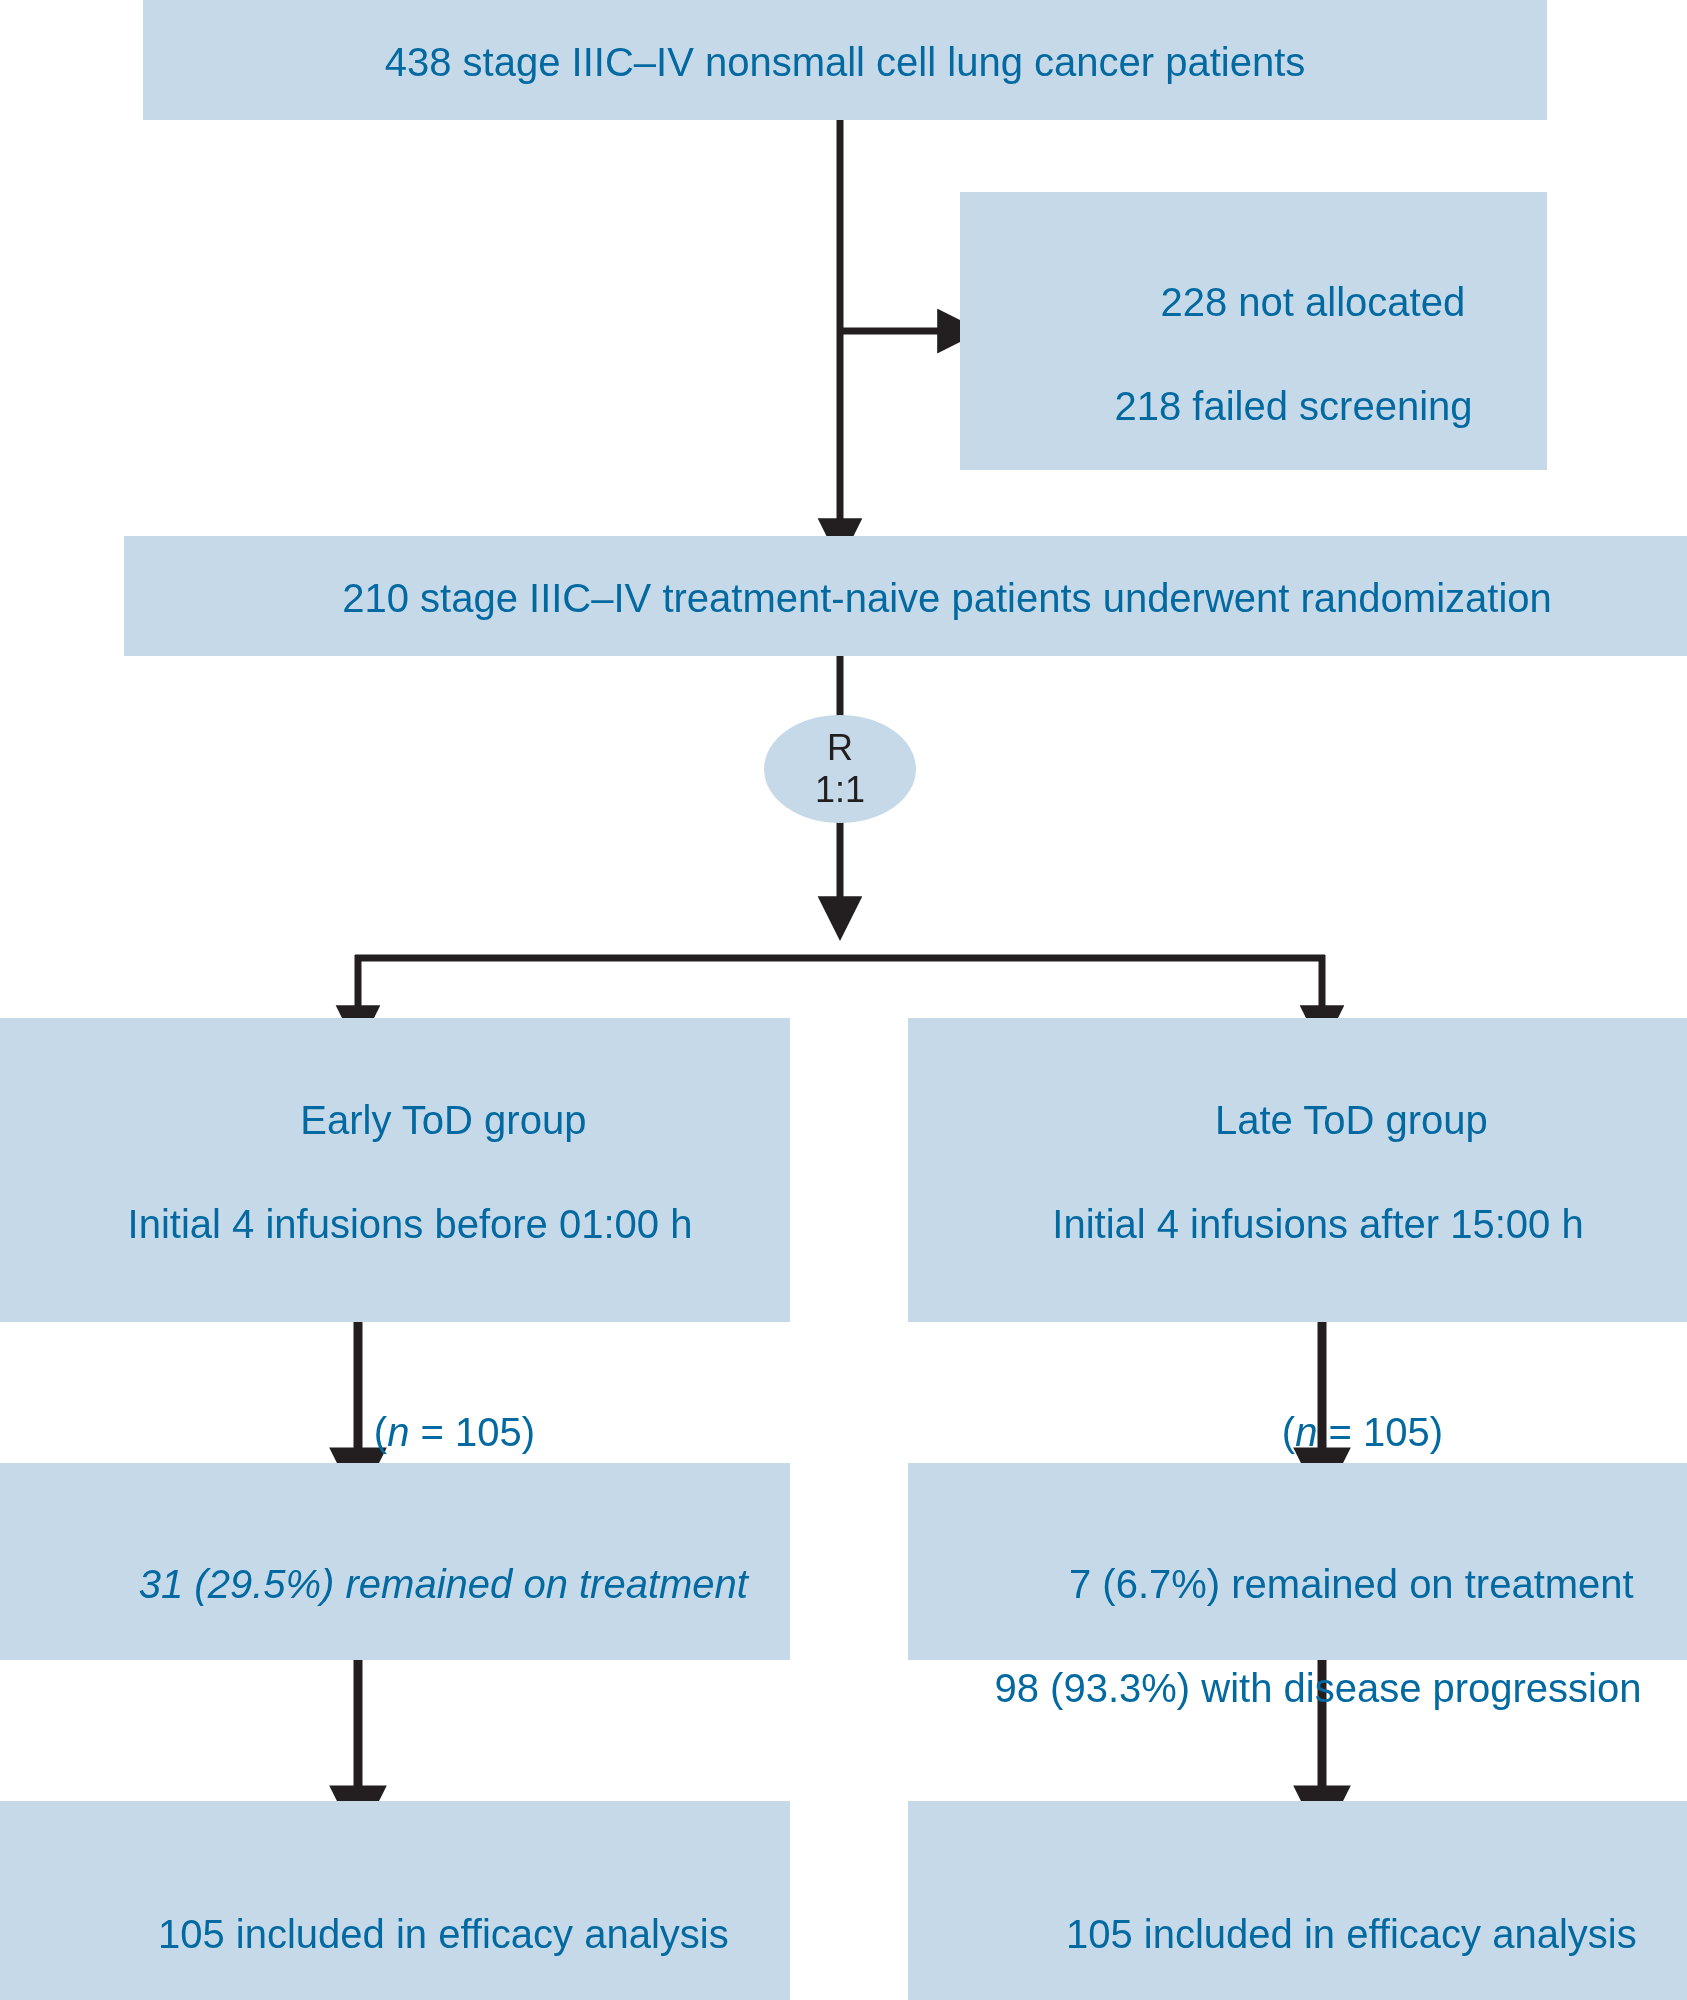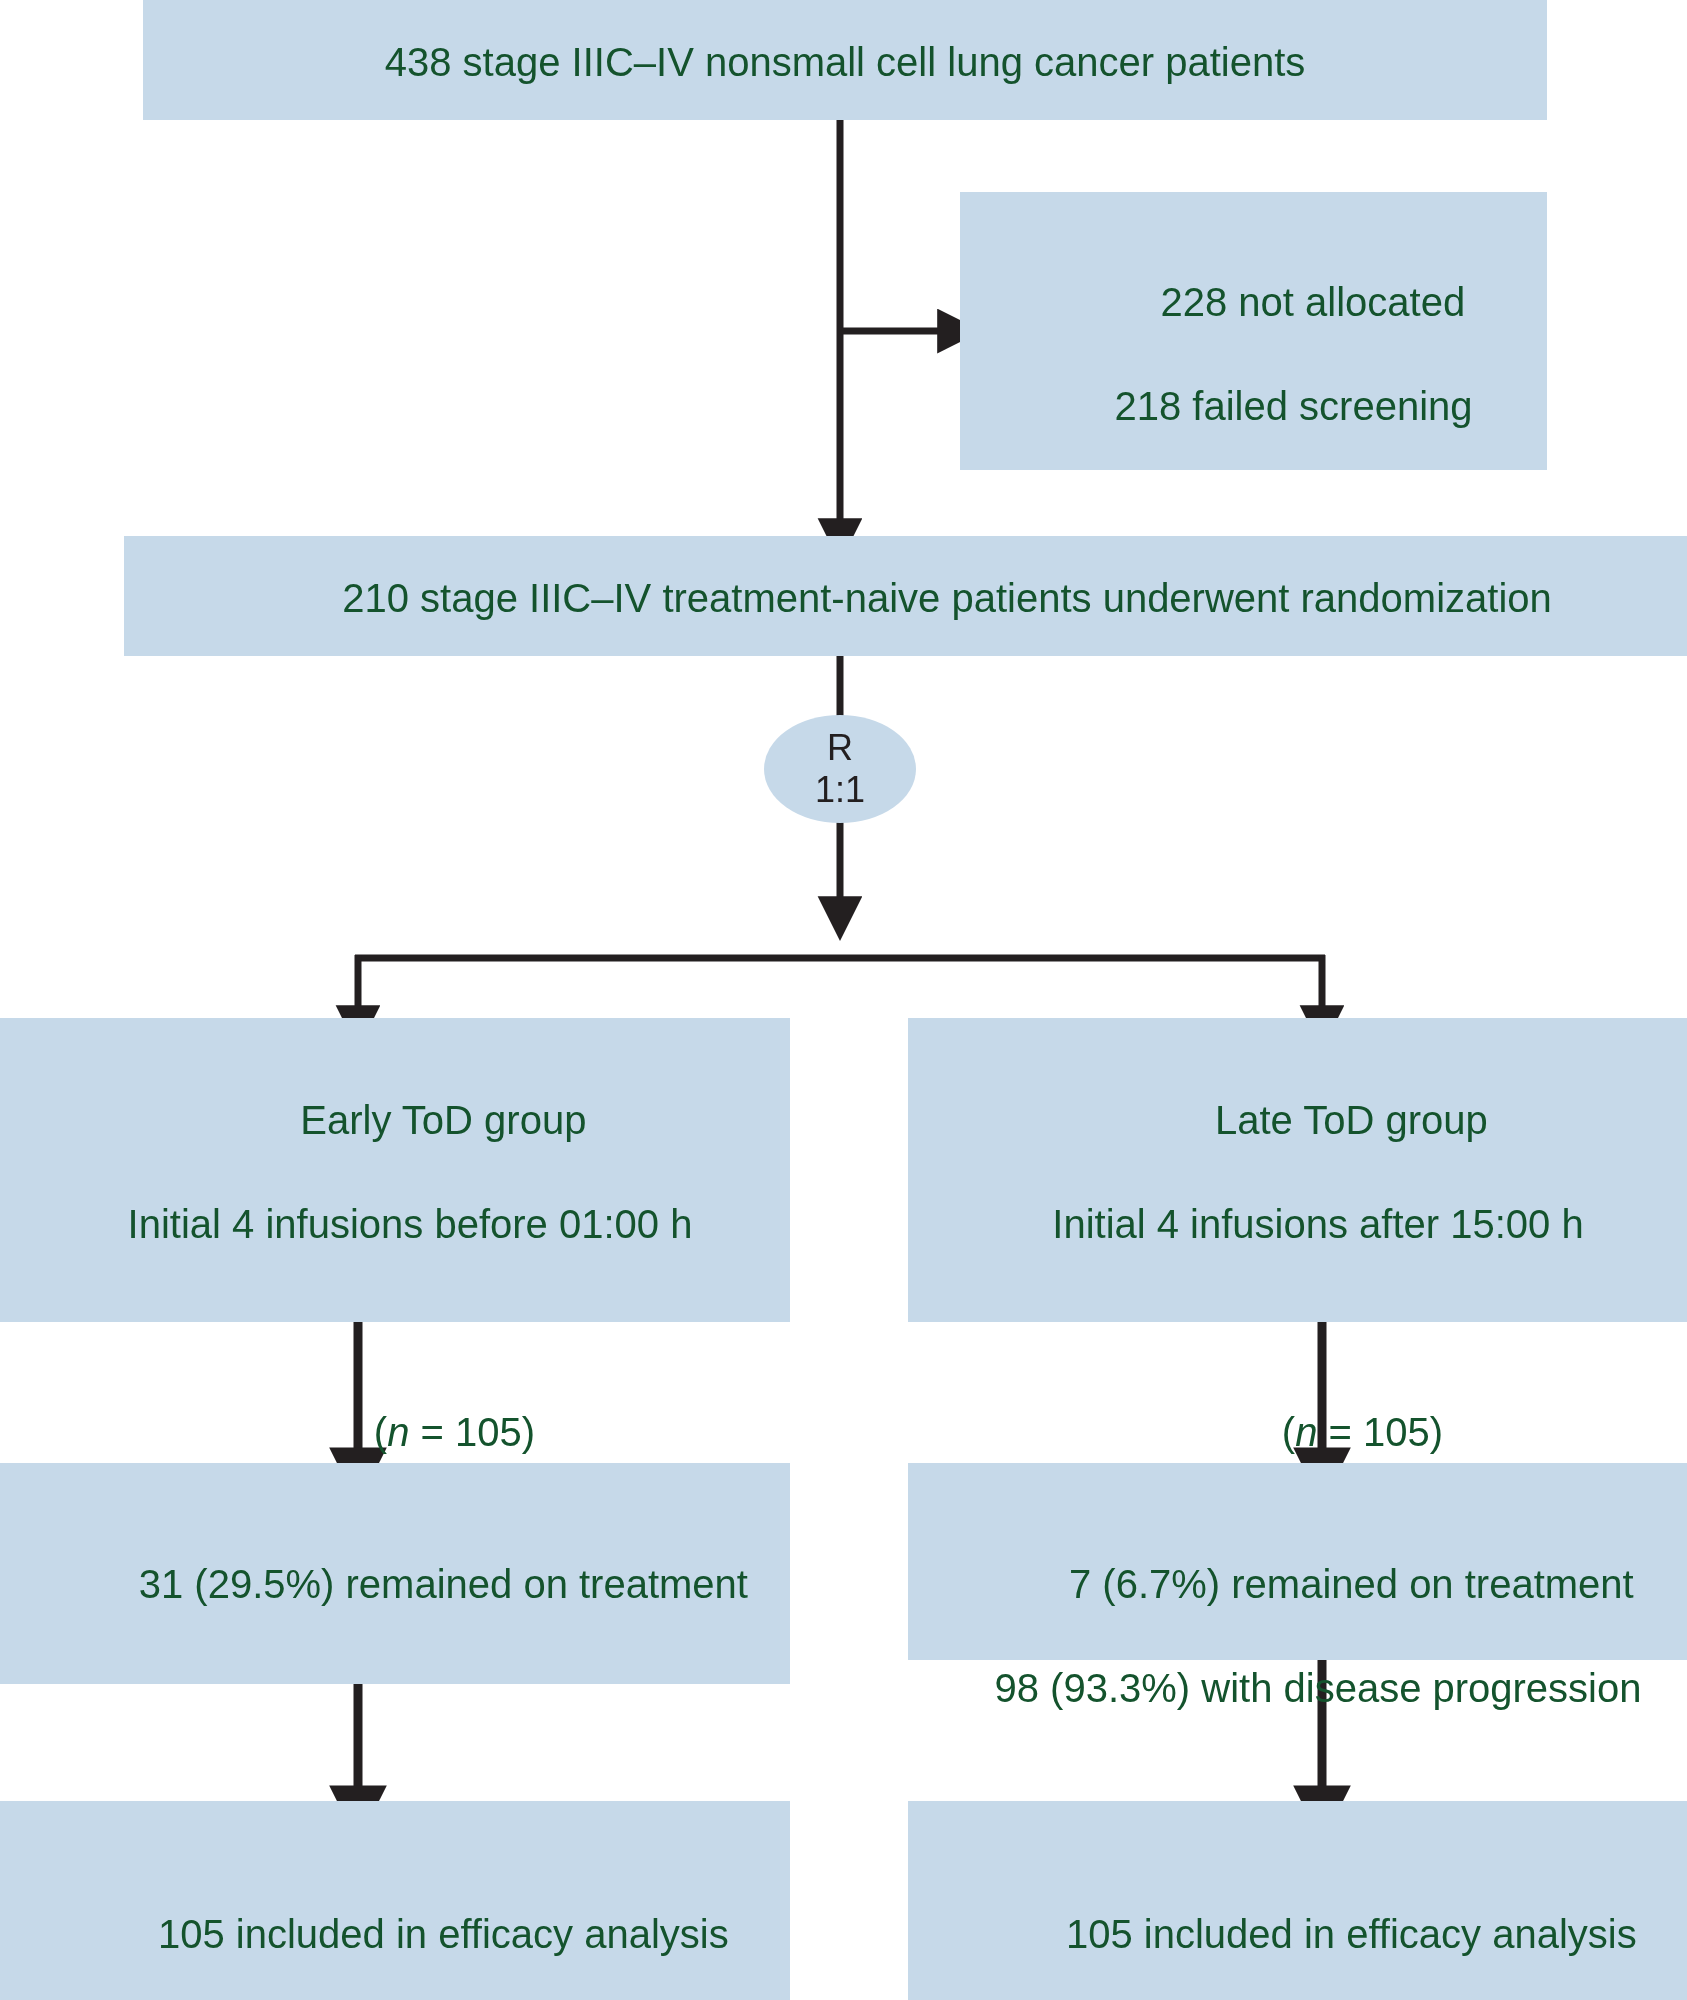--- a/index.html
+++ b/index.html
@@ -29,7 +29,7 @@
     right: 0;
     font-size: 40px;
     line-height: 1.30;
-    color: #14532d;
+    color: #0369a1;
     white-space: pre;
   }
   .center .txt {

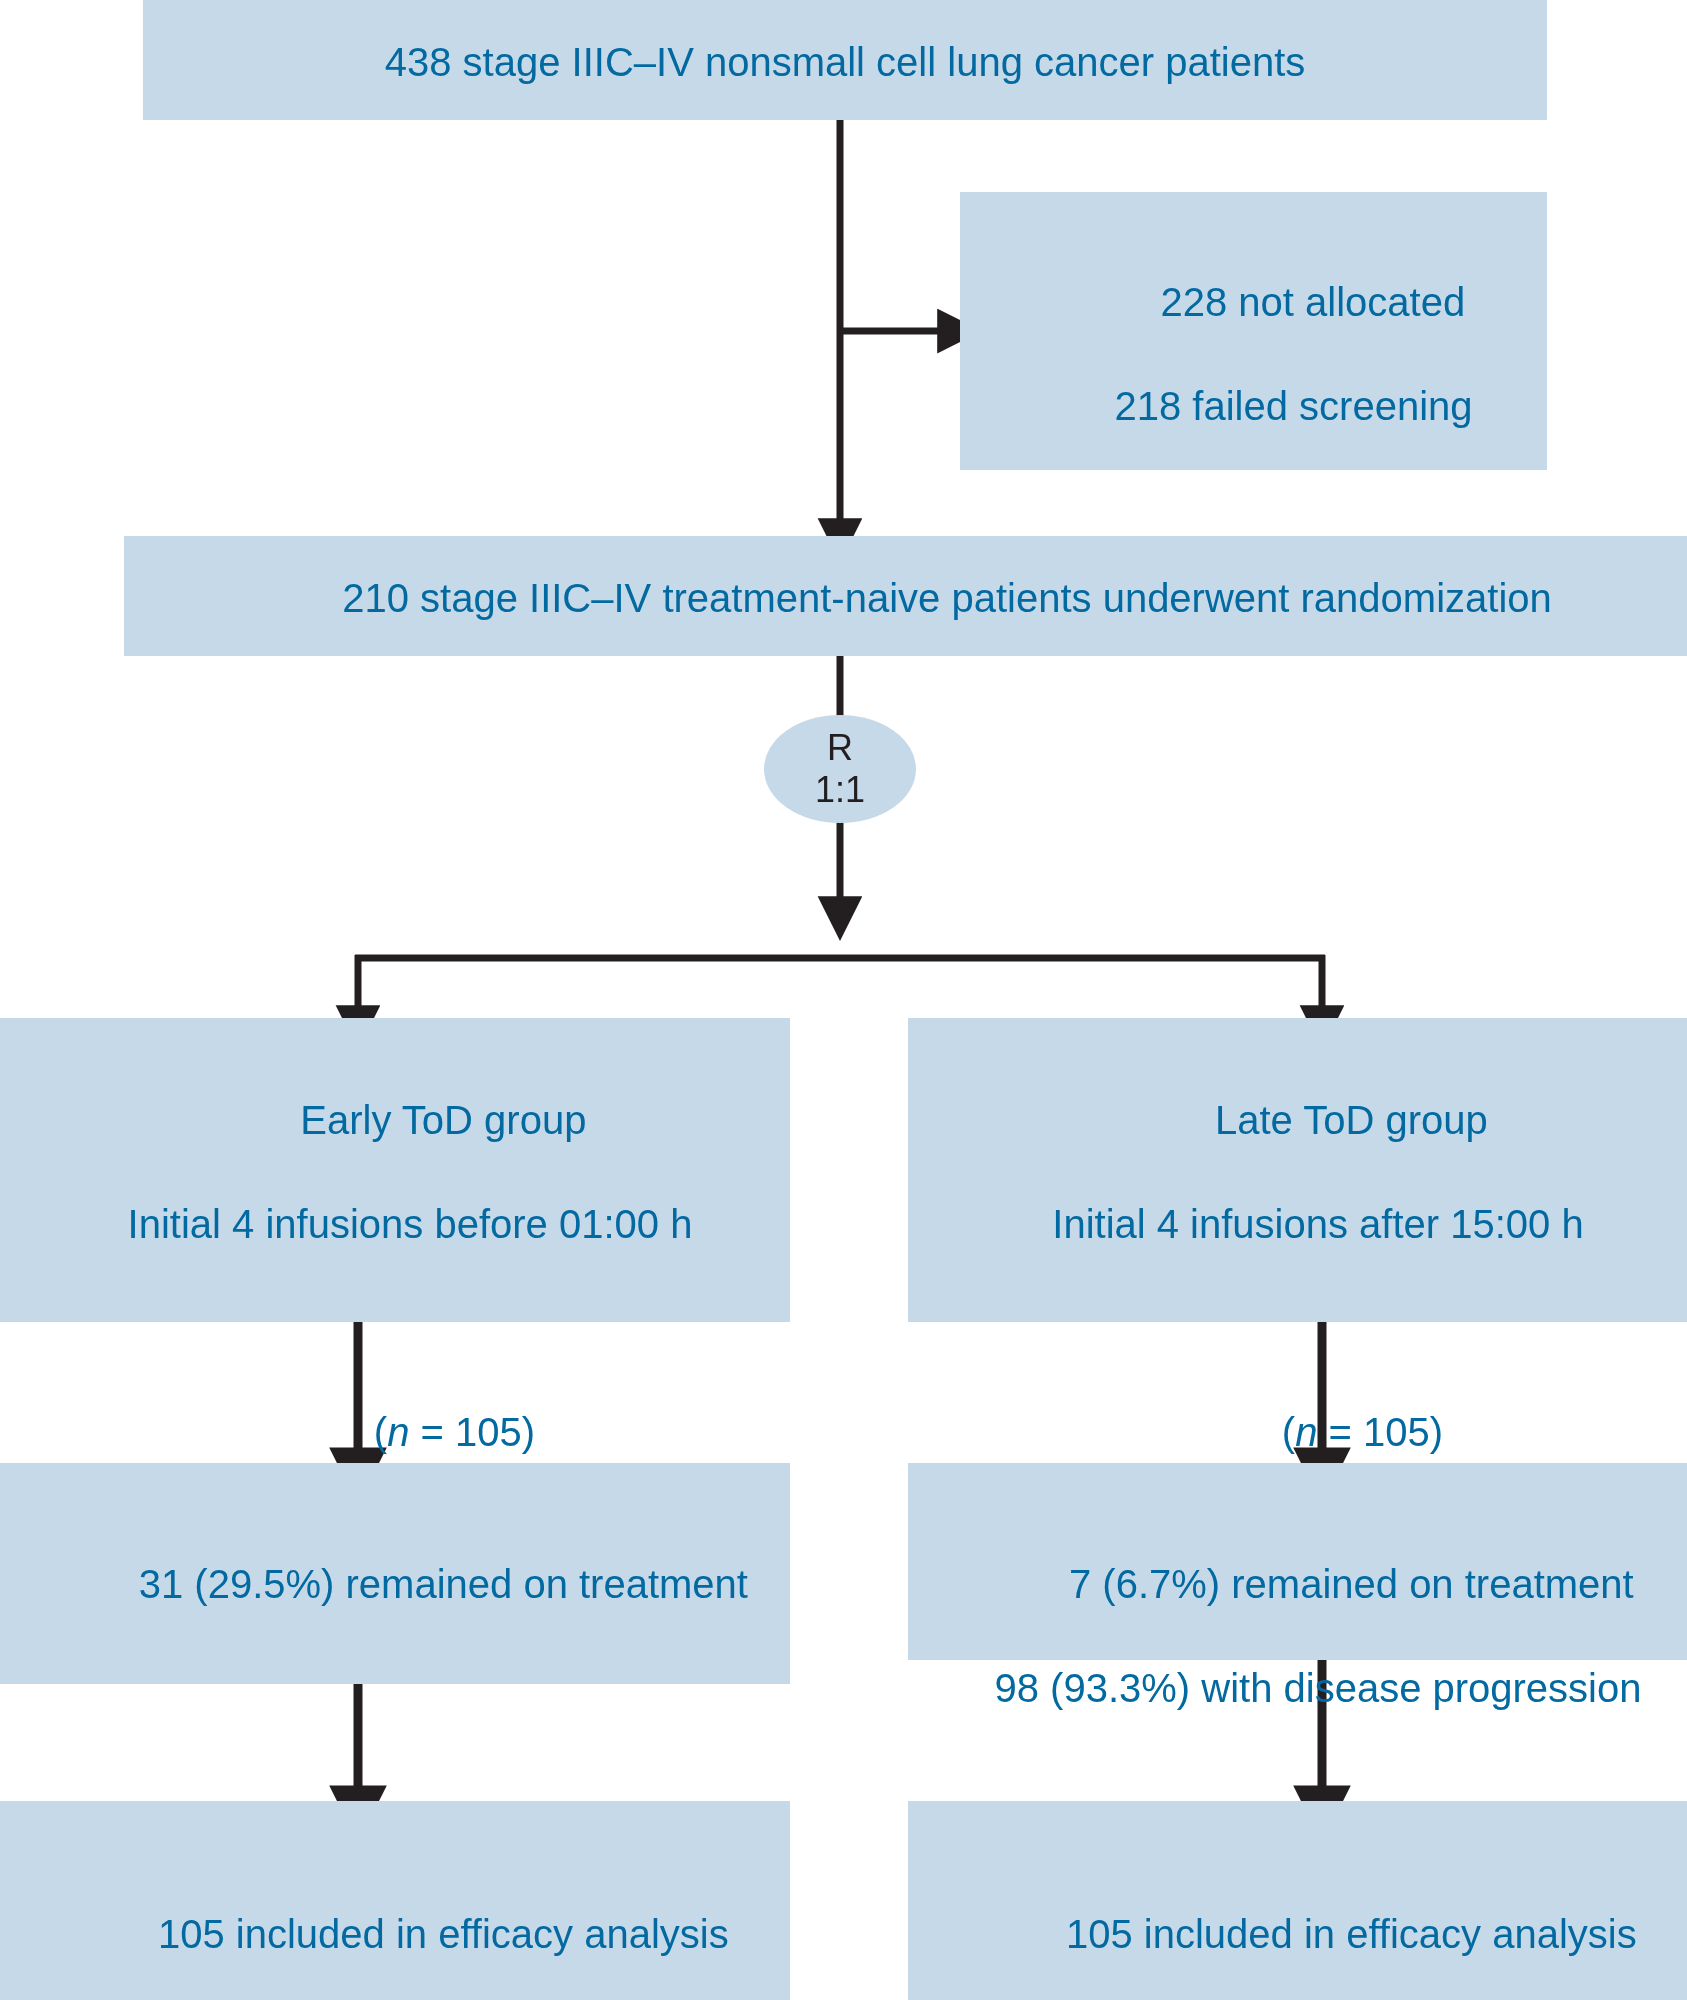--- a/index.html
+++ b/index.html
@@ -157,7 +157,7 @@
     </div>
   </div>
 
-  <div class="box left" style="left:0px; top:1463px; width:790px; height:221px;">
+  <div class="box left" style="left:0px; top:1463px; width:790px; height:197px;font-style:italic;">
     <div class="txt" style="top:43px; padding-left:30px;">
       <span>31 (29.5%) remained on treatment</span>
     </div>

